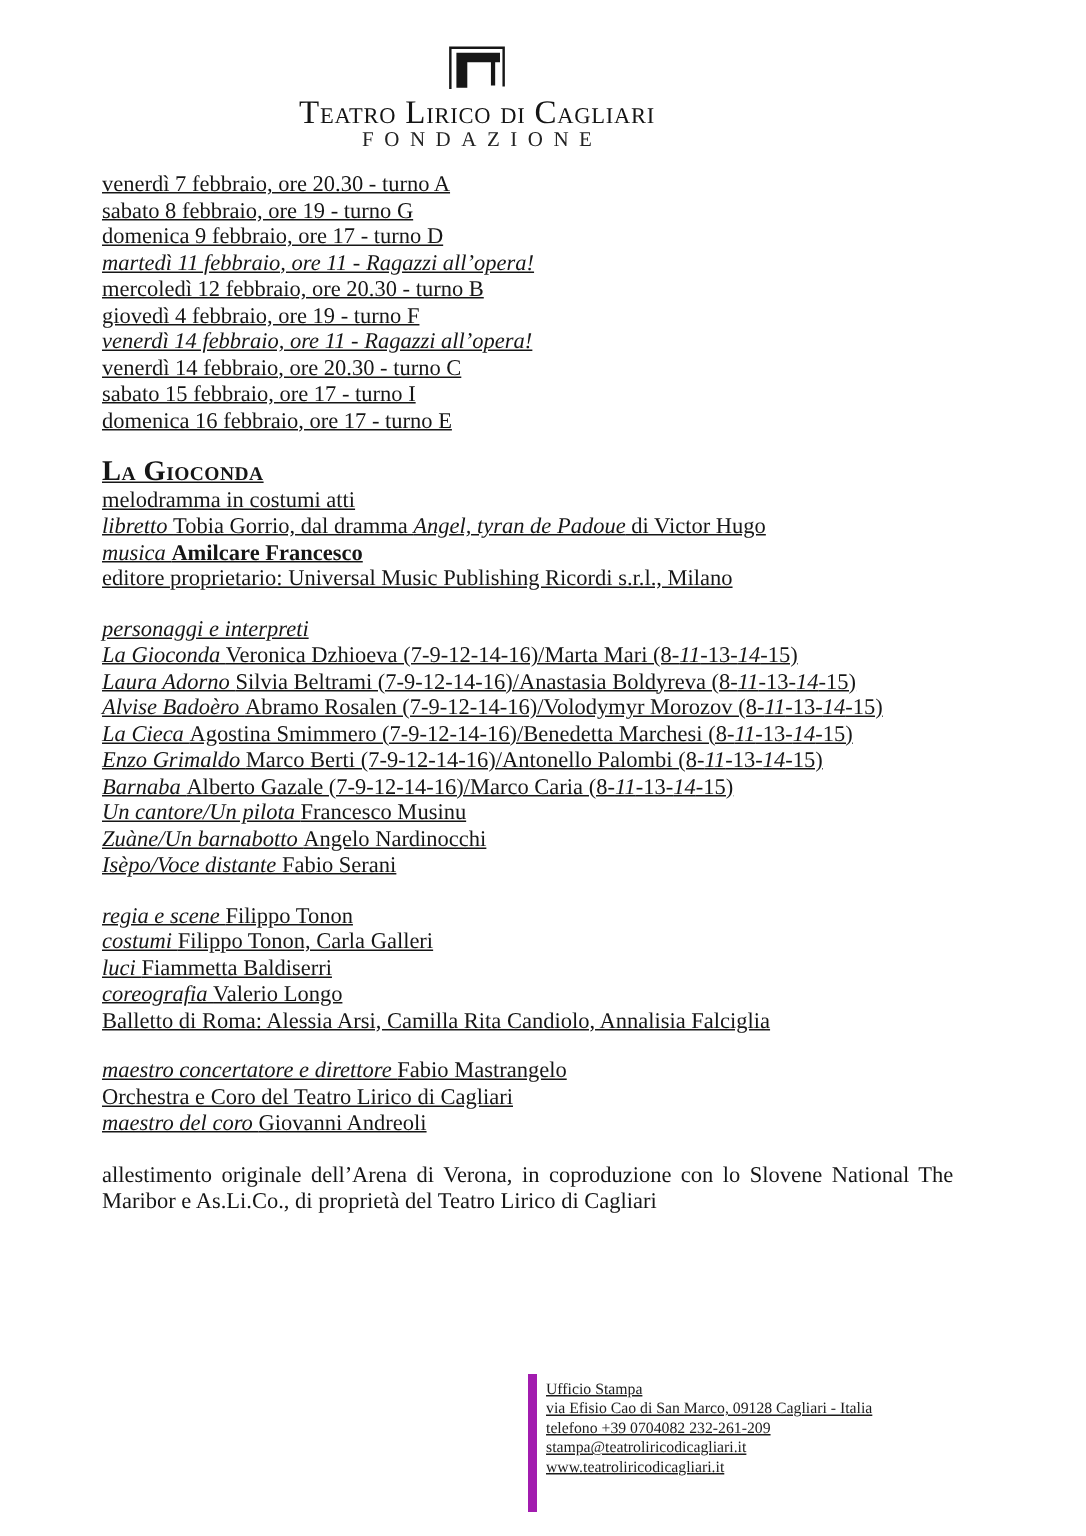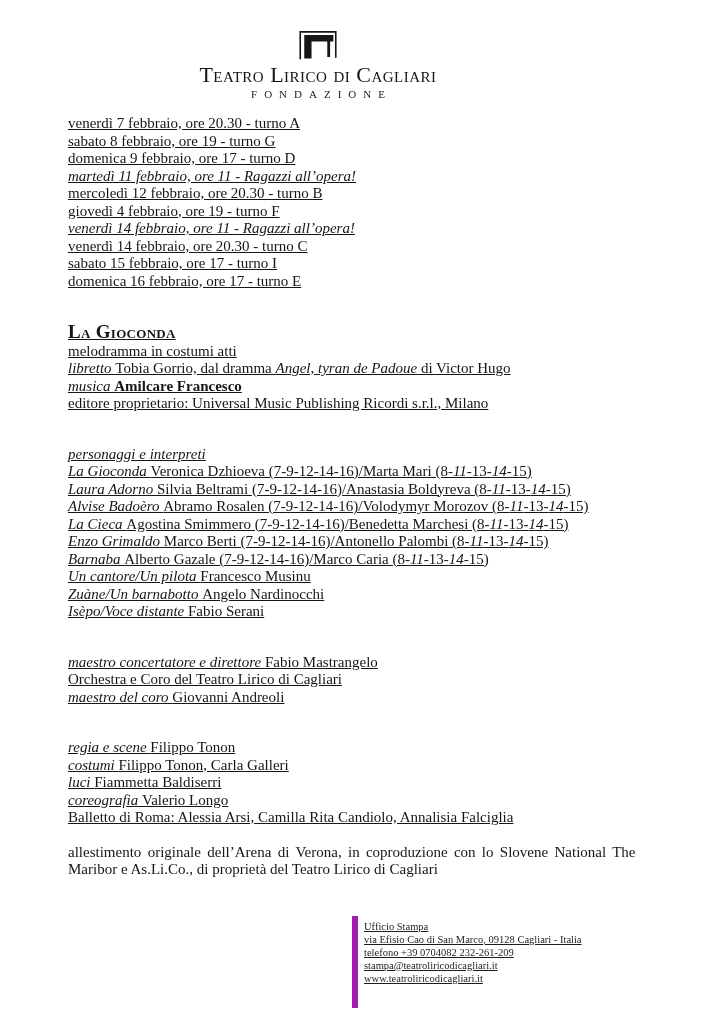--- a/index.html
+++ b/index.html
@@ -27,7 +27,7 @@
     color: #141414;
   }
   .logo-subtitle {
-    font-size: 11px;
+    font-size: 14px;
     letter-spacing: 7px;
     padding-left: 7px; 
     line-height: 12px;

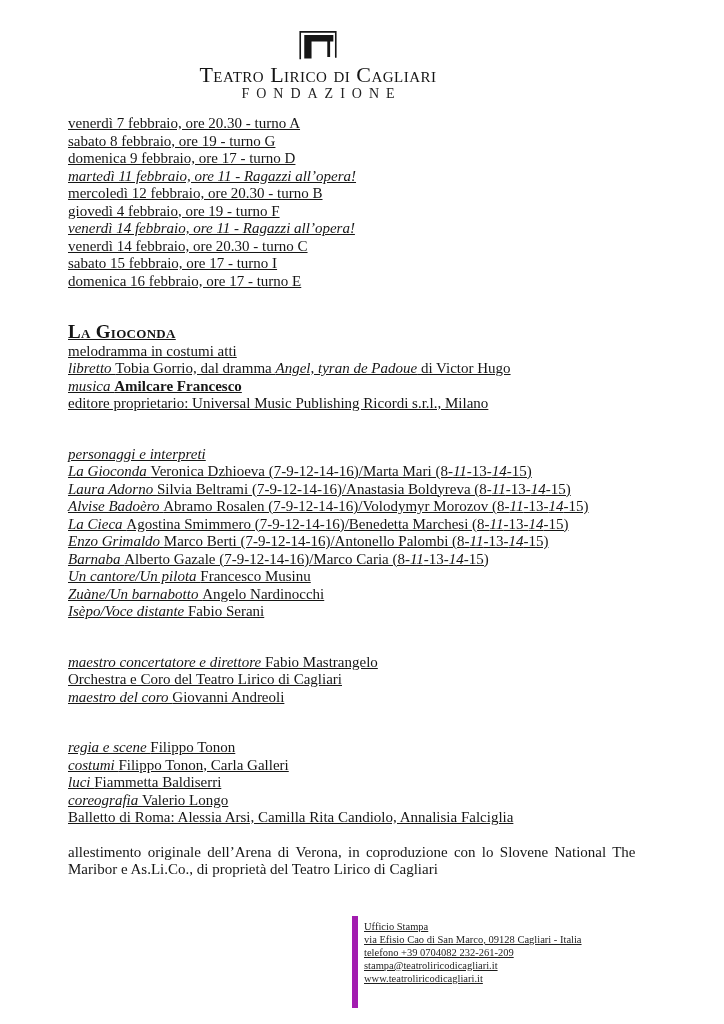--- a/index.html
+++ b/index.html
@@ -39,7 +39,7 @@
     width: 590px;
     font-size: 15px;
   }
-  .block { margin-top: 33px; }
+  .block { margin-top: 16px; }
   .block.schedule { margin-top: 15px; }
   .line { line-height: 17.5px; min-height: 17.5px; text-decoration: underline; }
   .i  { font-style: italic; }

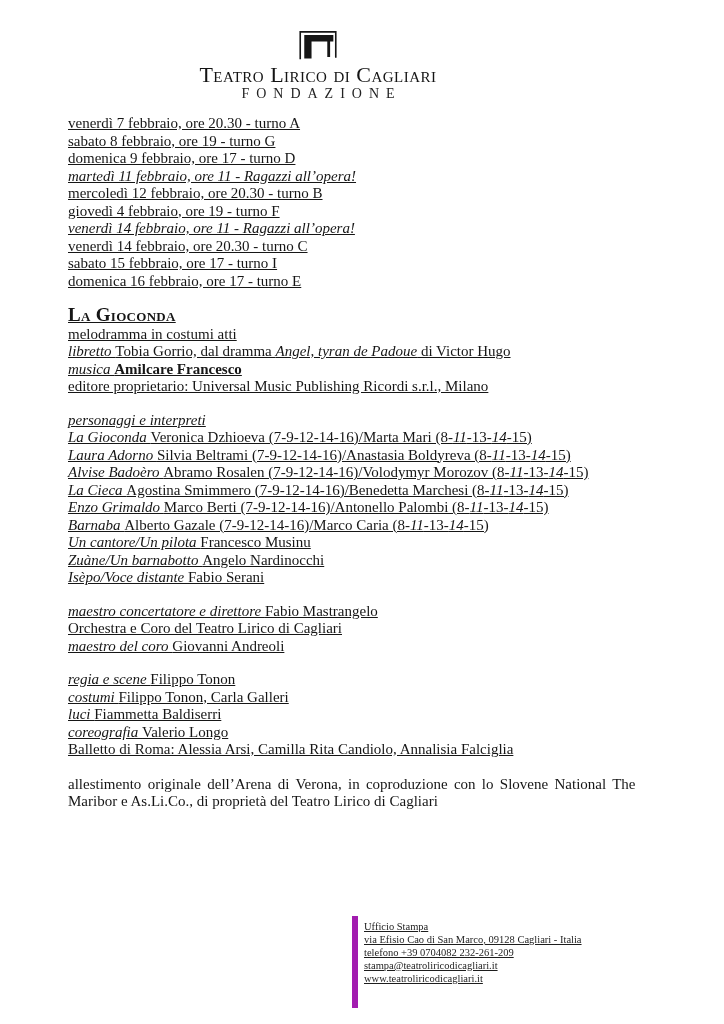--- a/index.html
+++ b/index.html
@@ -110,16 +110,16 @@
         <div class="line"><span class="i">Isèpo/Voce distante </span><span>Fabio Serani</span></div>
       </section>
     <section class="block">
-        <div class="line"><span class="i">maestro concertatore e direttore </span><span>Fabio Mastrangelo</span></div>
-        <div class="line"><span>Orchestra e Coro del Teatro Lirico di Cagliari</span></div>
-        <div class="line"><span class="i">maestro del coro </span><span>Giovanni Andreoli</span></div>
-      </section>
-    <section class="block">
         <div class="line"><span class="i">regia e scene </span><span>Filippo Tonon</span></div>
         <div class="line"><span class="i">costumi </span><span>Filippo Tonon, Carla Galleri</span></div>
         <div class="line"><span class="i">luci </span><span>Fiammetta Baldiserri</span></div>
         <div class="line"><span class="i">coreografia </span><span>Valerio Longo</span></div>
         <div class="line"><span>Balletto di Roma: Alessia Arsi, Camilla Rita Candiolo, Annalisia Falciglia</span></div>
+      </section>
+    <section class="block">
+        <div class="line"><span class="i">maestro concertatore e direttore </span><span>Fabio Mastrangelo</span></div>
+        <div class="line"><span>Orchestra e Coro del Teatro Lirico di Cagliari</span></div>
+        <div class="line"><span class="i">maestro del coro </span><span>Giovanni Andreoli</span></div>
       </section>
     <p class="note">allestimento originale dell’Arena di Verona, in coproduzione con lo Slovene National Theatre Maribor e As.Li.Co., di proprietà del Teatro Lirico di Cagliari</p>
   </main>

